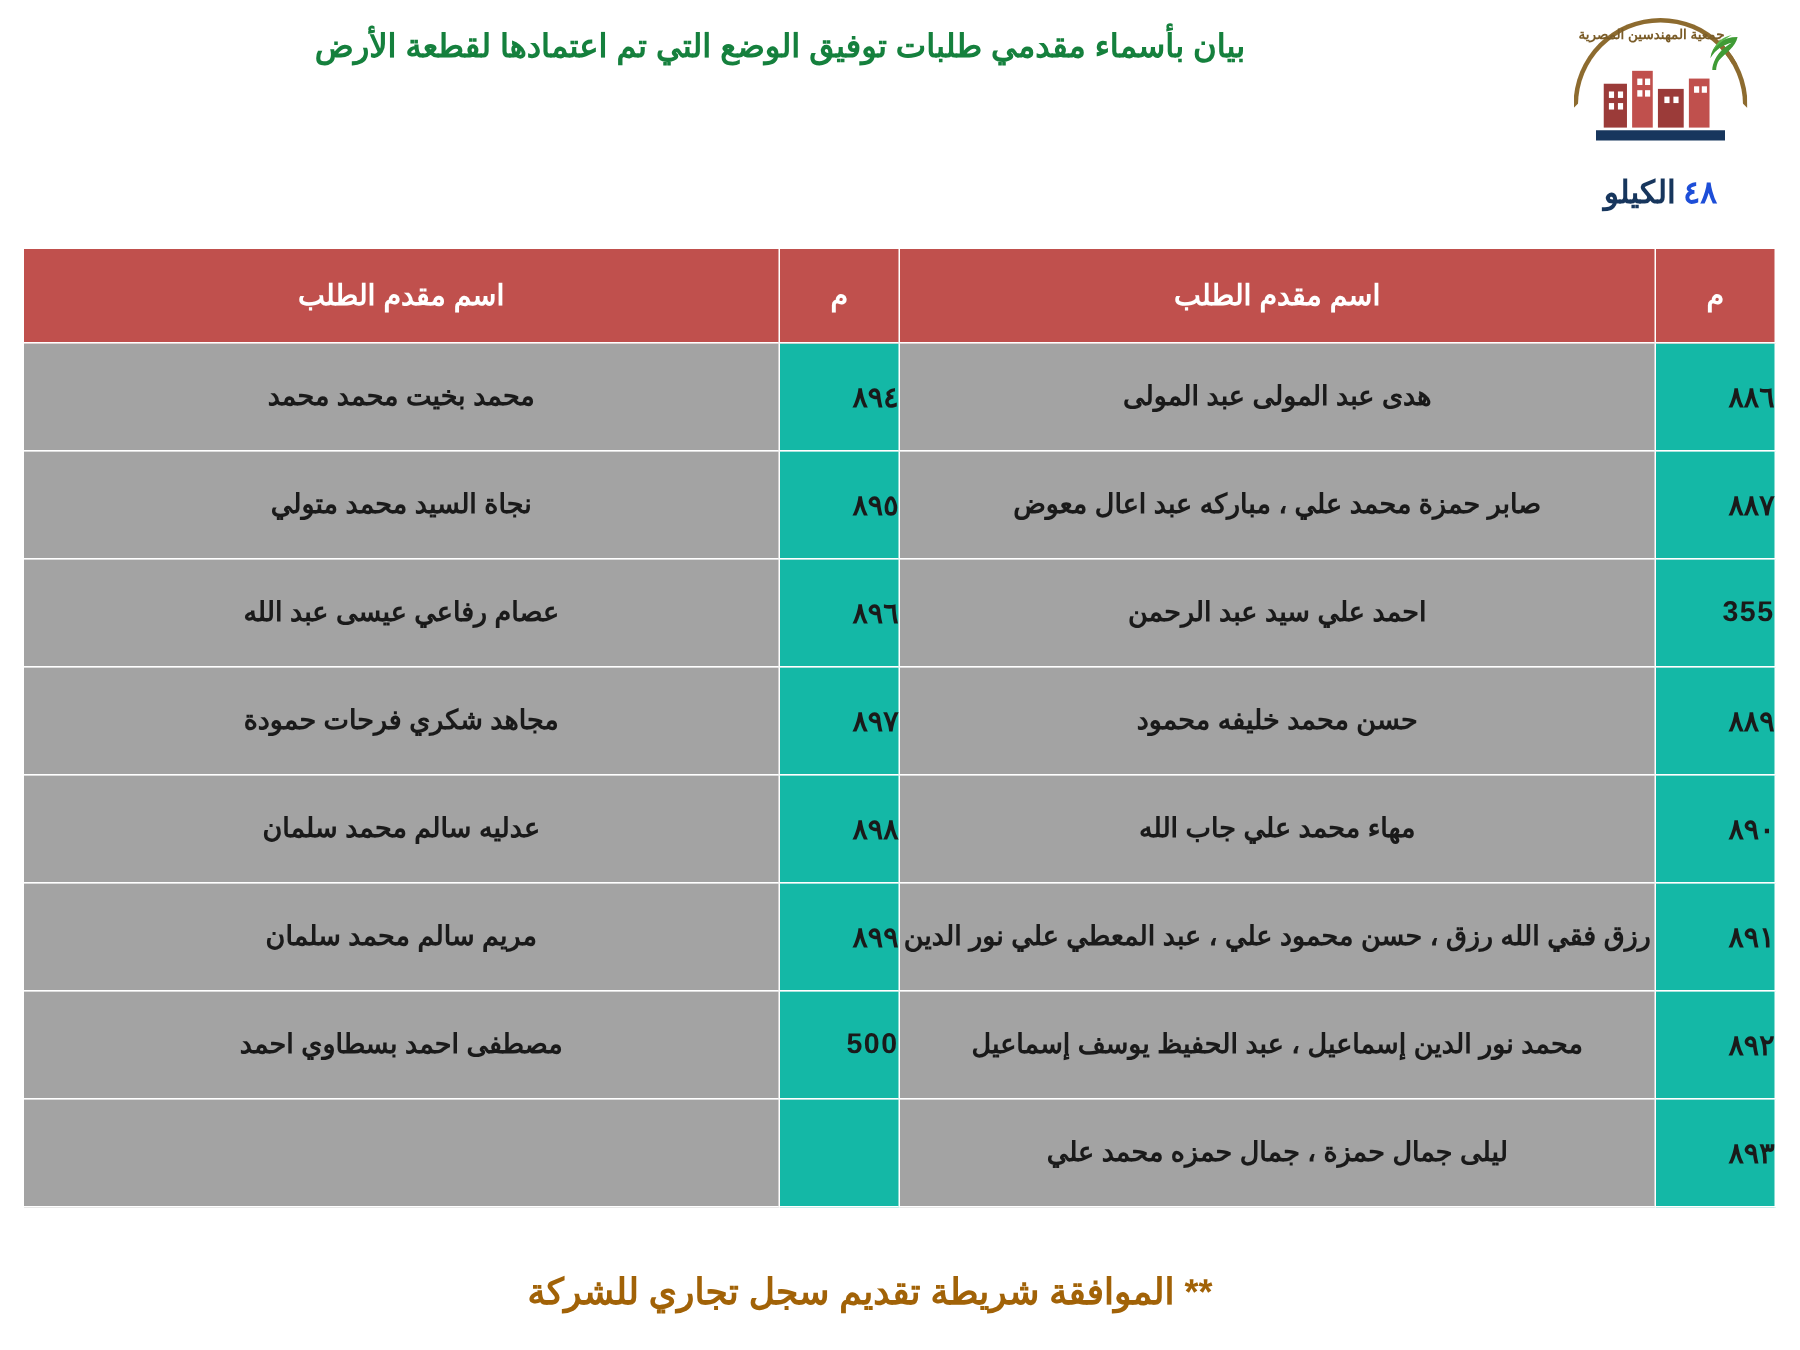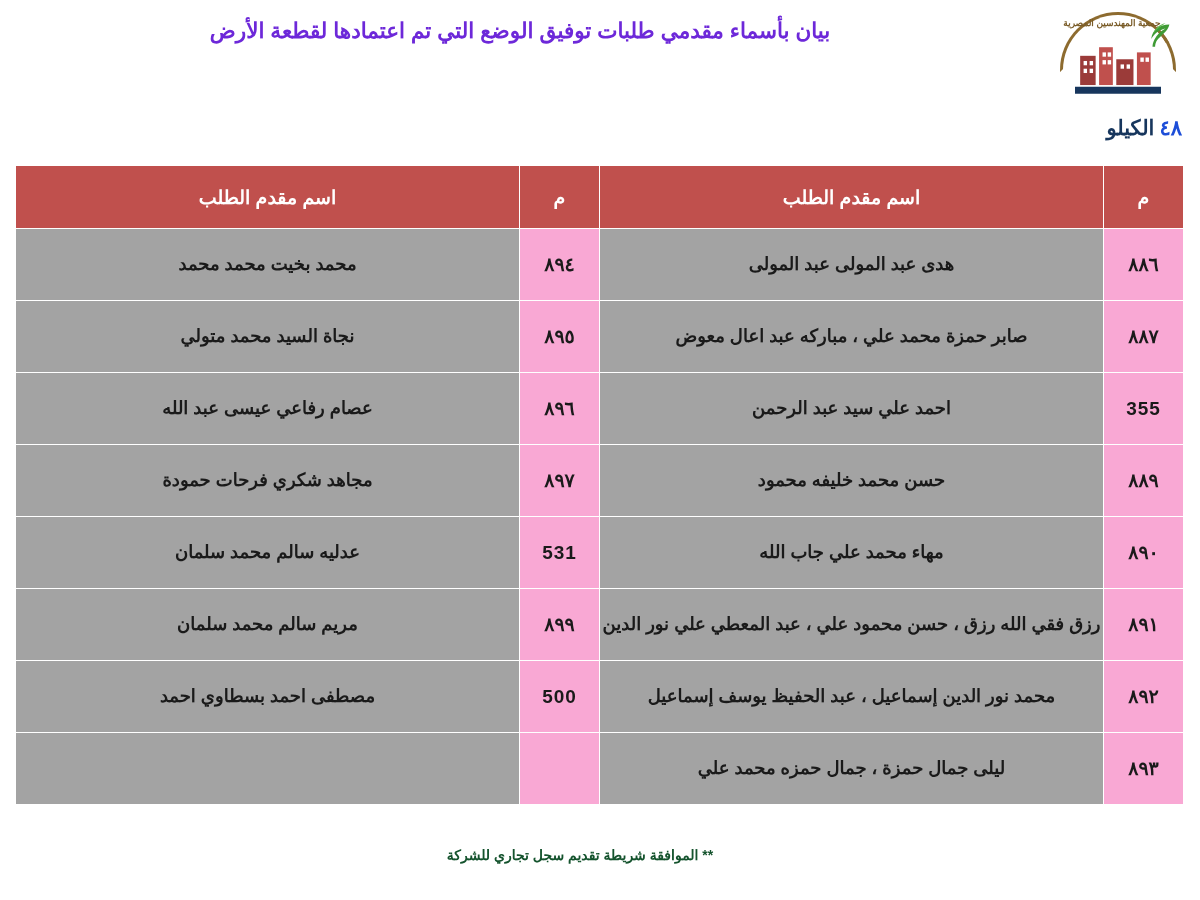--- a/index.html
+++ b/index.html
@@ -102,7 +102,7 @@
     padding: 6px 10px 0 0;
   }
   .title-line {
-    color: #6d28d9;
+    color: #15803d;
     font-weight: bold;
     font-size: 21.5px;
     line-height: 1.62;

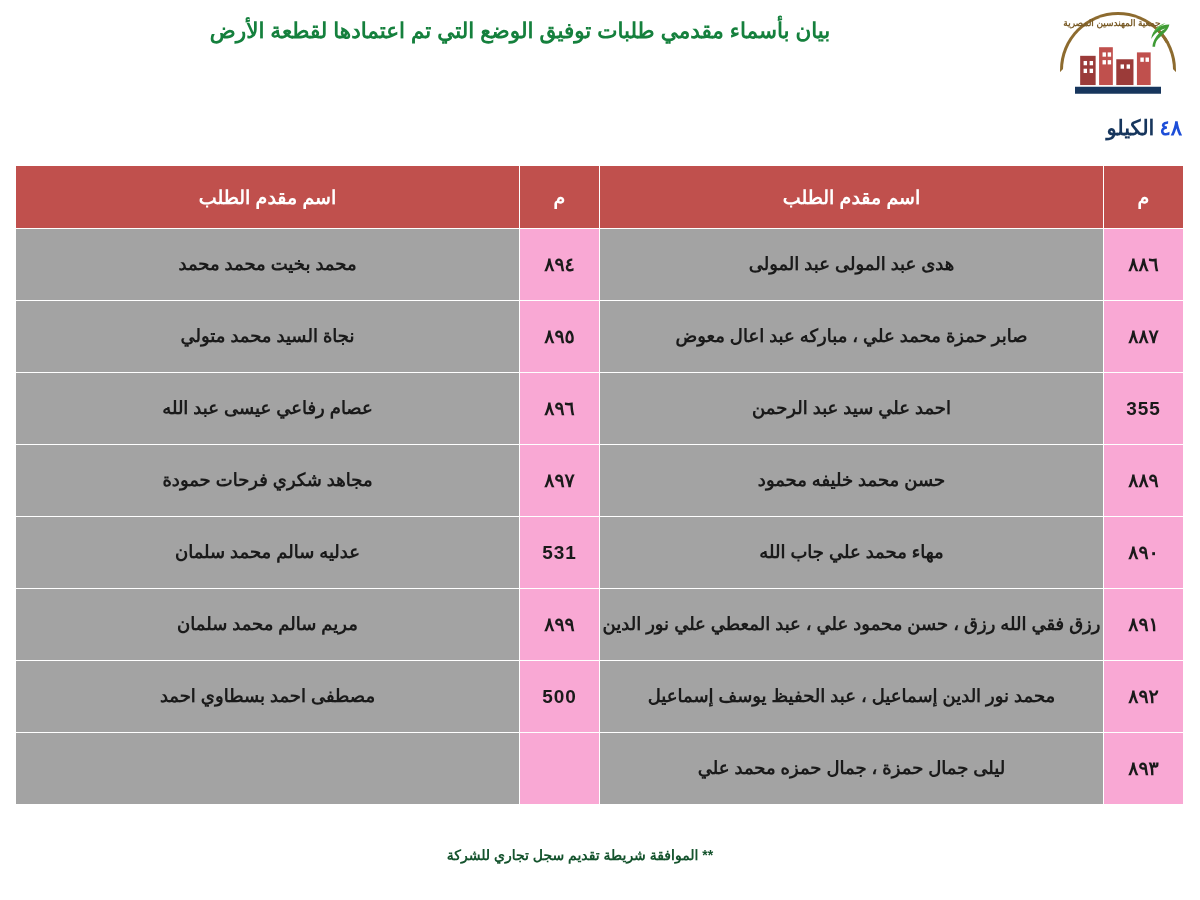--- a/index.html
+++ b/index.html
@@ -34,6 +34,7 @@
     flex: 0 0 150px;
     display: flex;
     flex-direction: column;
+    align-items: center;
     justify-content: flex-start;
     padding-top: 2px;
   }

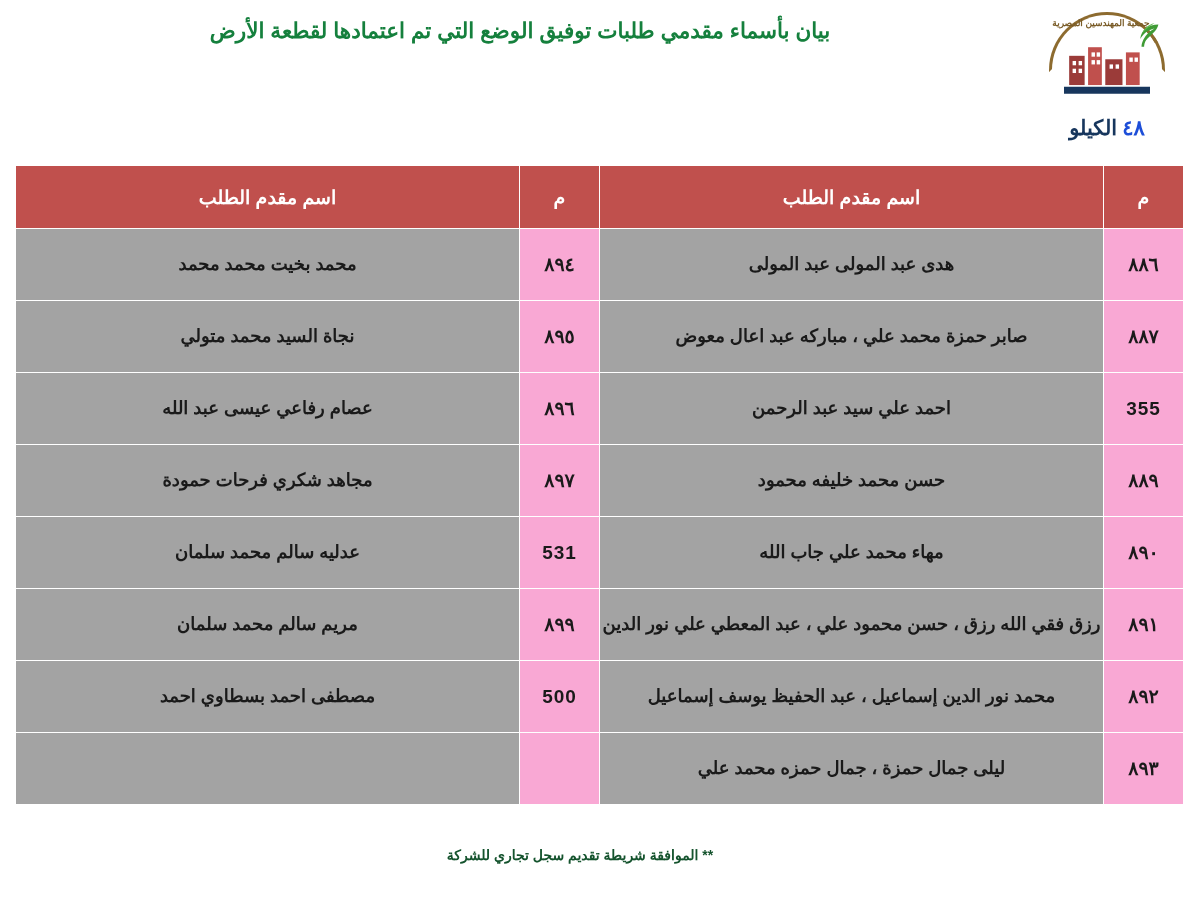--- a/index.html
+++ b/index.html
@@ -143,11 +143,11 @@
     width: 504px;
   }
   td.num {
-    background: #f9a8d4;
+    background: #14b8a6;
     color: #1a1a1a;
     font-size: 19px;
     font-weight: bold;
-    text-align: center;
+    text-align: right;
     vertical-align: middle;
     letter-spacing: 1px;
   }

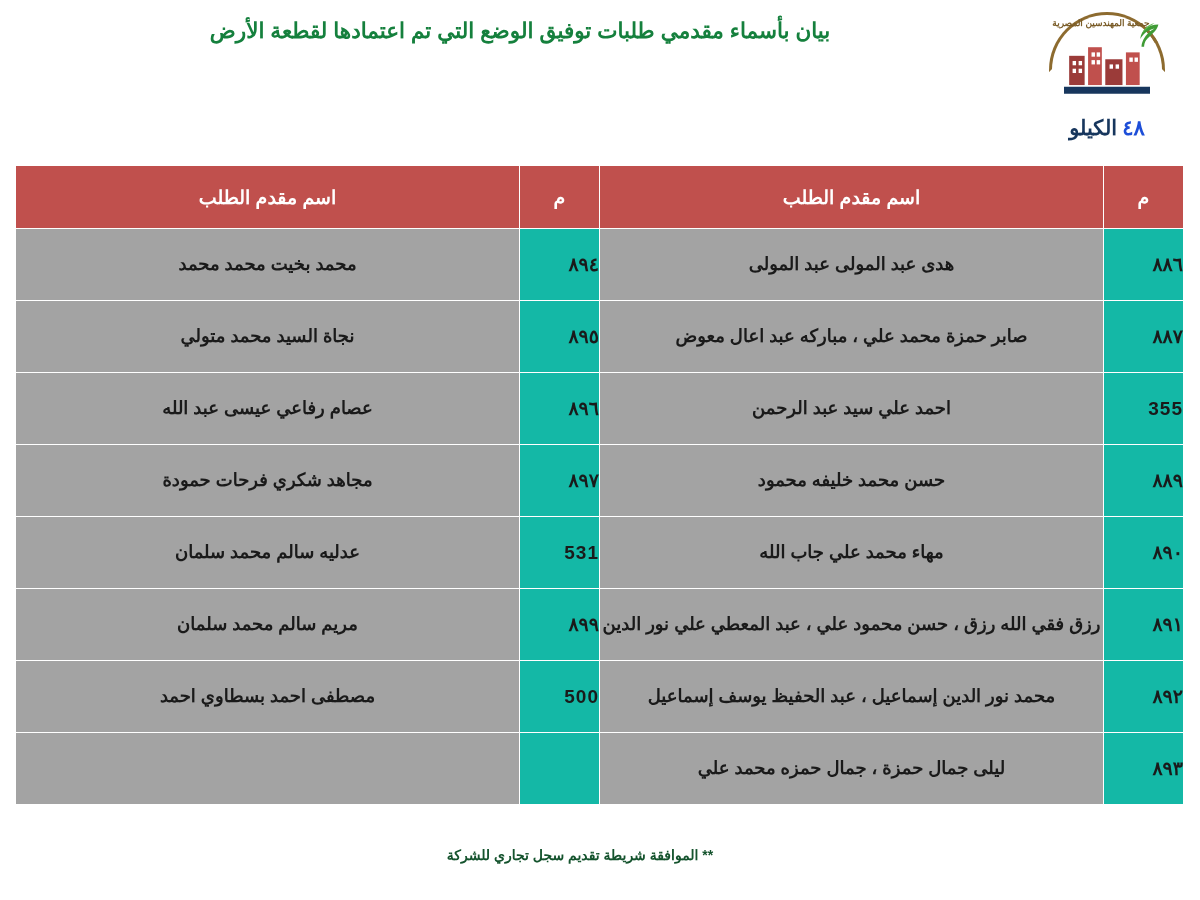--- a/index.html
+++ b/index.html
@@ -269,7 +269,7 @@
         <tr>
           <td class="num">٨٩٠</td>
           <td class="name">مهاء محمد علي جاب الله</td>
-          <td class="num">531</td>
+          <td class="num">٨٩٨</td>
           <td class="name">عدليه سالم محمد سلمان</td>
         </tr>
         <tr>

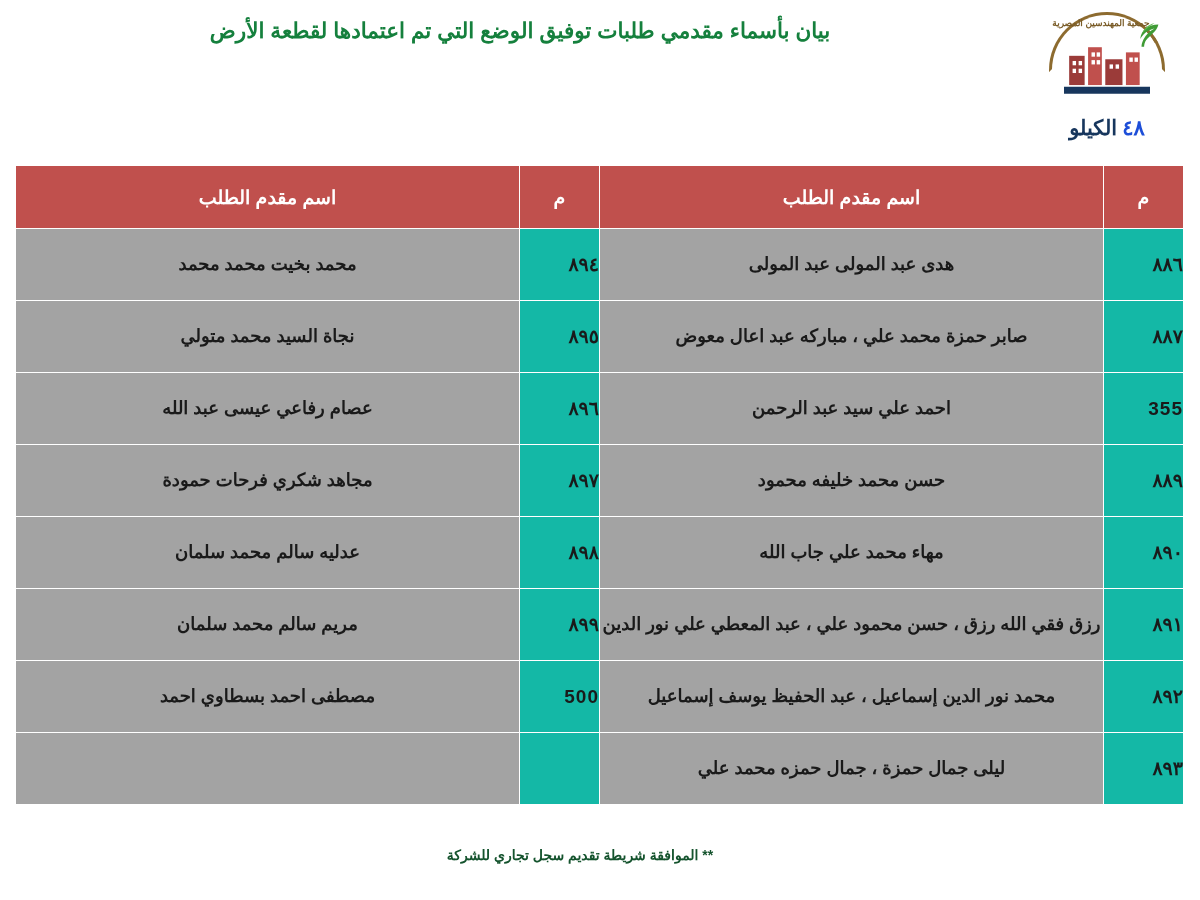--- a/index.html
+++ b/index.html
@@ -172,9 +172,9 @@
   .footnote {
     direction: rtl;
     text-align: center;
-    color: #14532d;
-    font-weight: bold;
-    font-size: 14px;
+    color: #a16207;
+    font-weight: bold;
+    font-size: 24px;
     margin-top: 42px;
     padding-right: 40px;
   }

